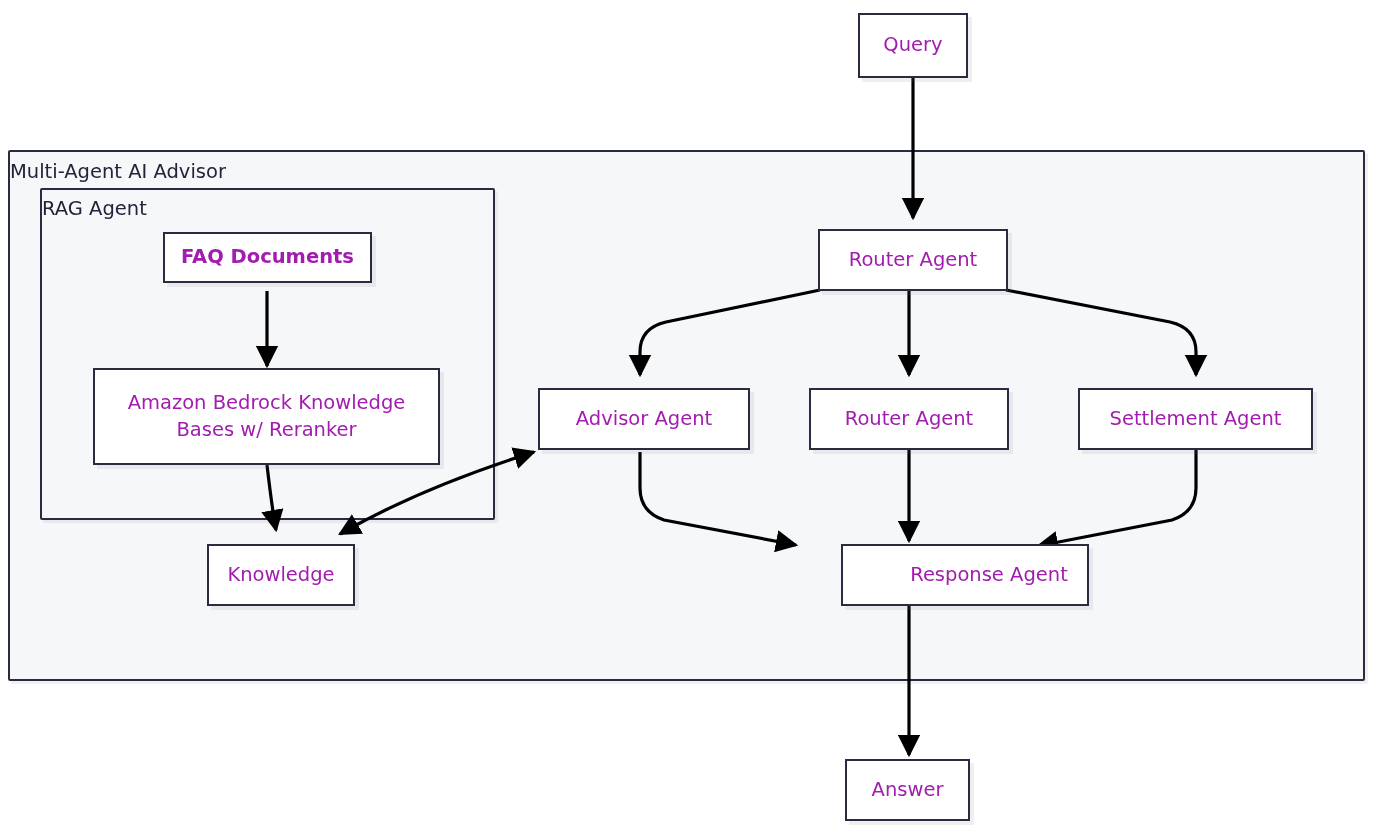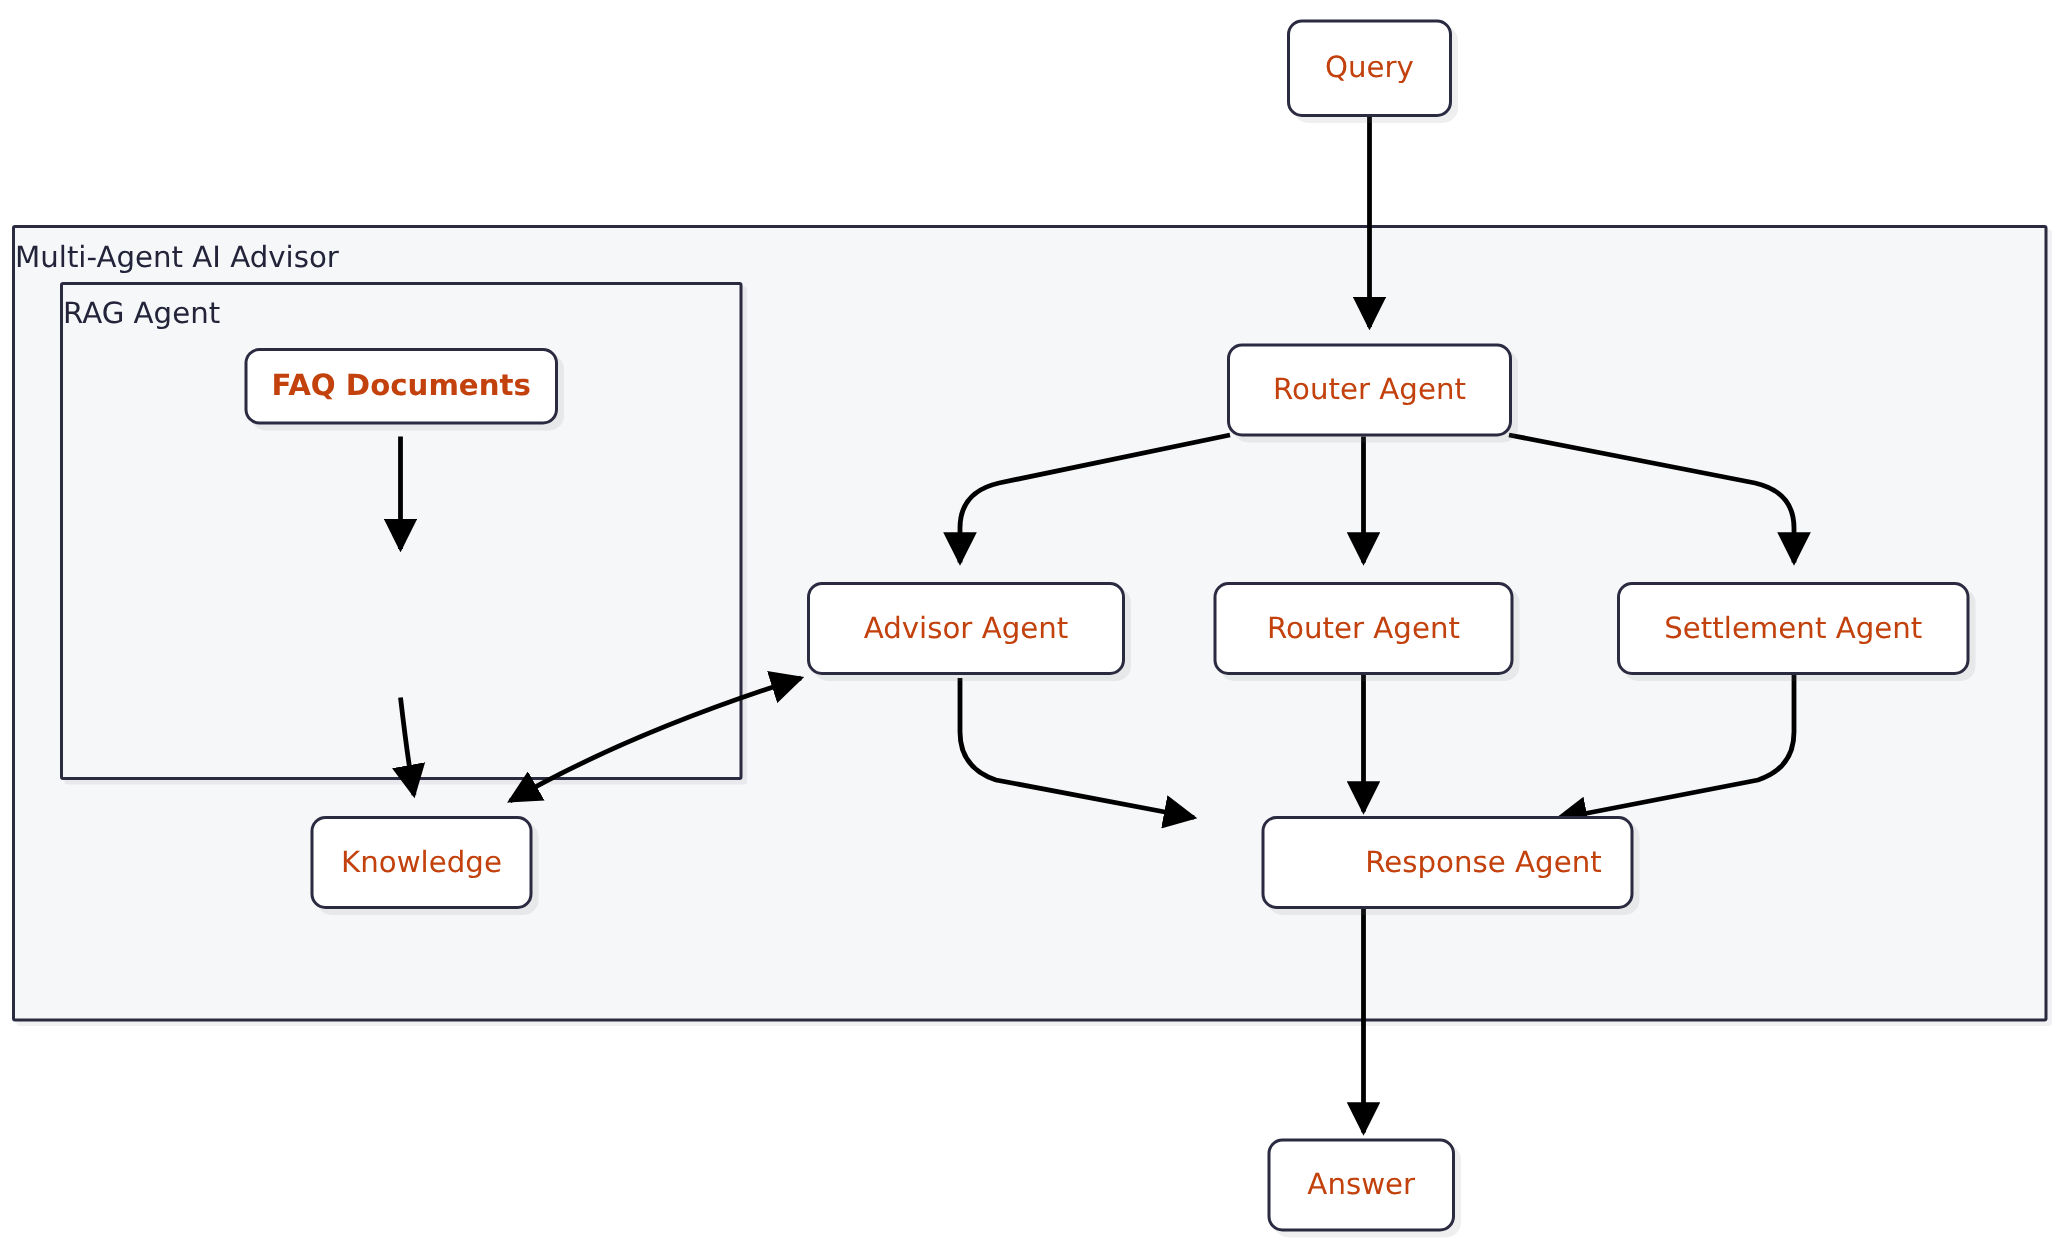--- a/index.html
+++ b/index.html
@@ -54,12 +54,12 @@
     box-sizing: border-box;
     background: #ffffff;
     border: 2.5px solid #2a2a40;
-    border-radius: 10px;
+    border-radius: 0;
     display: flex;
     align-items: center;
     justify-content: center;
     text-align: center;
-    color: #c2410c;
+    color: #a21caf;
     font-size: 19.5px;
     line-height: 1.35;
     box-shadow: 4px 4px 0 rgba(120,120,135,0.12);

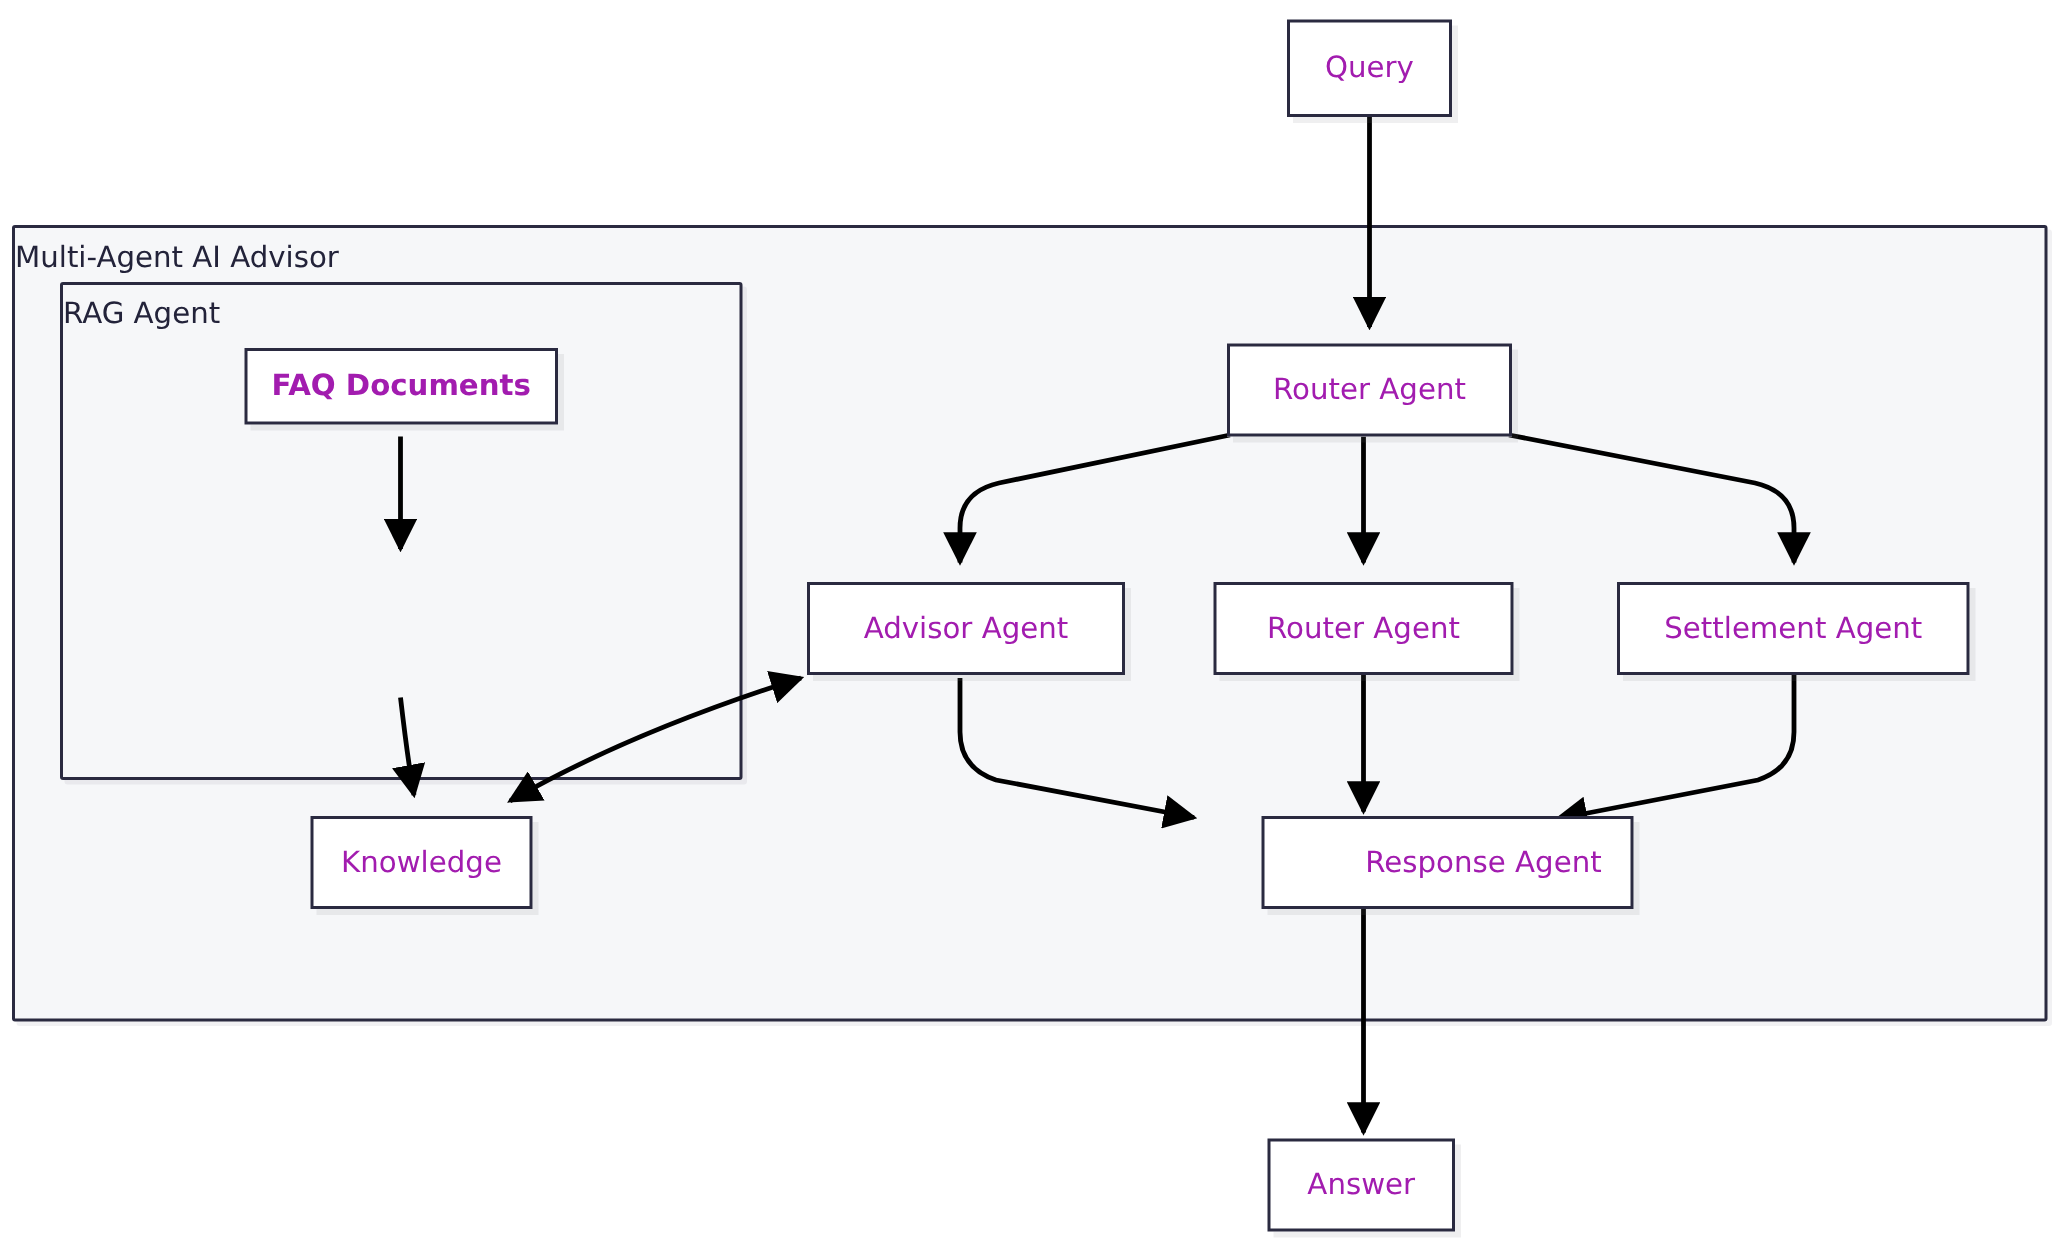--- a/index.html
+++ b/index.html
@@ -127,6 +127,12 @@
     <span>FAQ Documents</span>
   </div>
 
+  <div class="node" style="left:93px; top:368px; width:347px; height:97px;">
+    <span>
+      <span>Amazon Bedrock Knowledge</span>
+      <span>Bases w/ Reranker</span>
+    </span>
+  </div>
 
   <div class="node" style="left:207px; top:544px; width:148px; height:62px;">
     <span>Knowledge</span>

